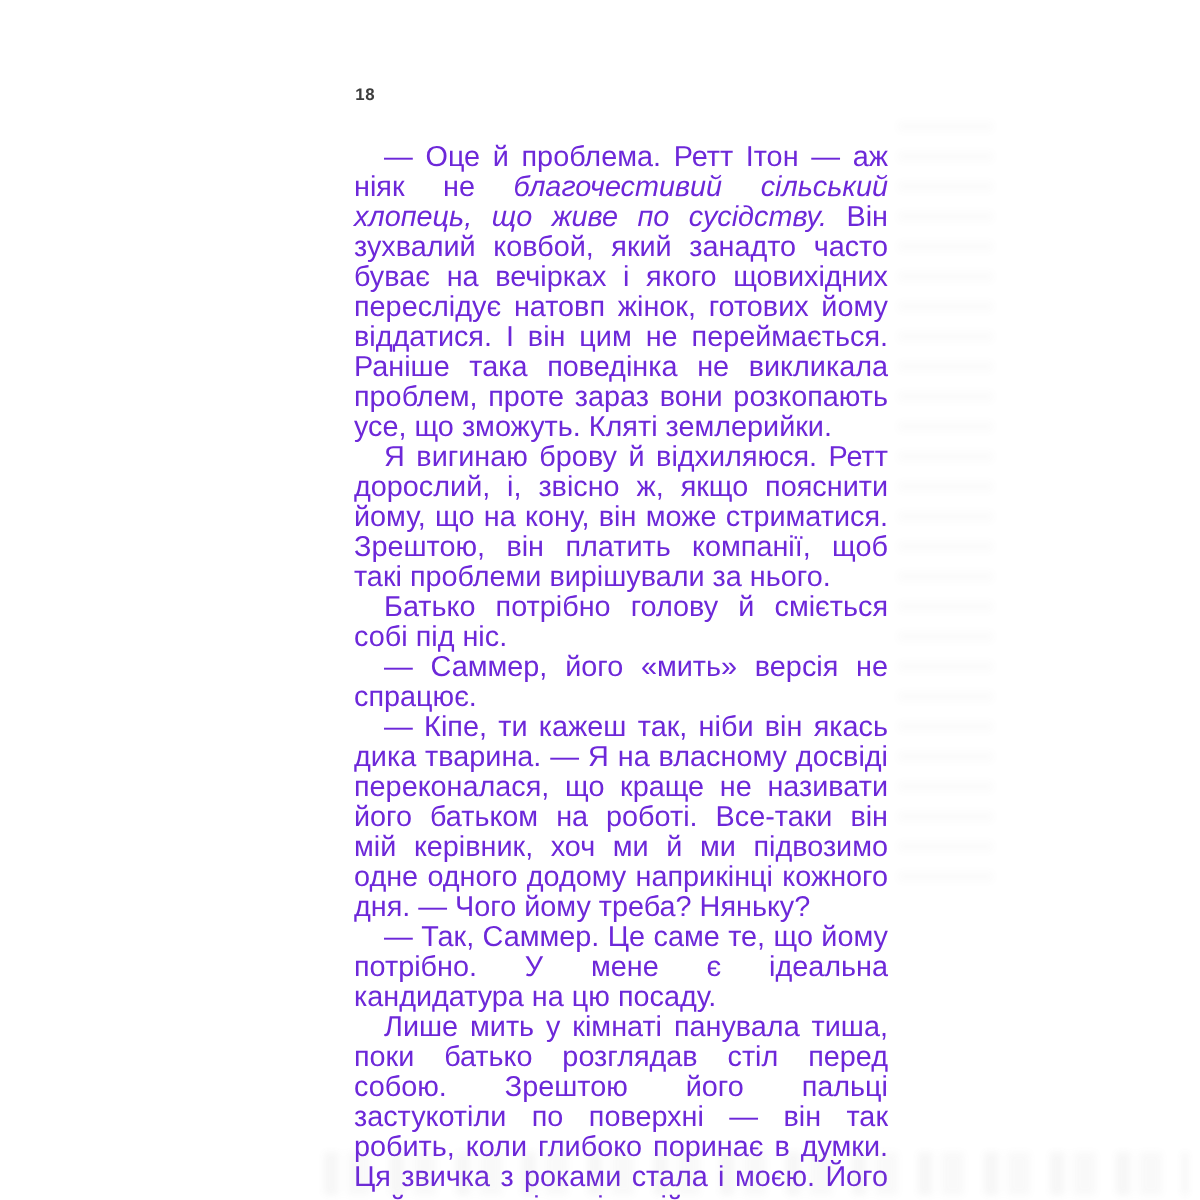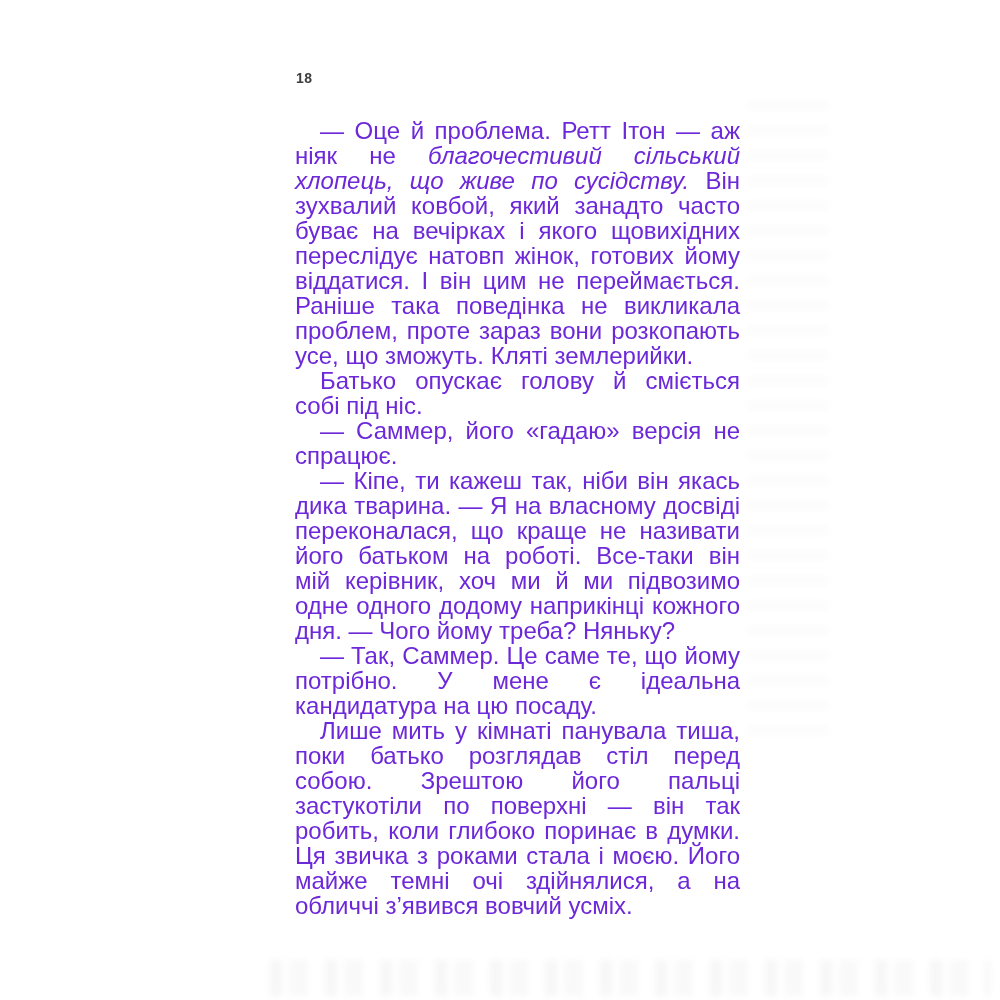--- a/index.html
+++ b/index.html
@@ -89,6 +89,7 @@
 
   <div class="page-text">
       <p><span>— Оце й проблема. Ретт Ітон — аж ніяк не </span><em>благочестивий сільський хлопець, що живе по сусідству.</em><span> Він зухвалий ковбой, який занадто часто буває на вечірках і якого щовихідних переслідує натовп жінок, готових йому віддатися. І він цим не переймається. Раніше така поведінка не викликала проблем, проте зараз вони розкопають усе, що зможуть. Кляті землерийки.</span></p>
+      <p><span>Я вигинаю брову й відхиляюся. Ретт дорослий, і, звісно ж, якщо пояснити йому, що на кону, він може стриматися. Зрештою, він платить компанії, щоб такі проблеми вирішували за нього.</span></p>
       <p><span>Батько опускає голову й сміється собі під ніс.</span></p>
       <p><span>— Саммер, його «гадаю» версія не спрацює.</span></p>
       <p><span>— Кіпе, ти кажеш так, ніби він якась дика тварина. — Я на власному досвіді переконалася, що краще не називати його батьком на роботі. Все-таки він мій керівник, хоч ми й ми підвозимо одне одного додому наприкінці кожного дня. — Чого йому треба? Няньку?</span></p>

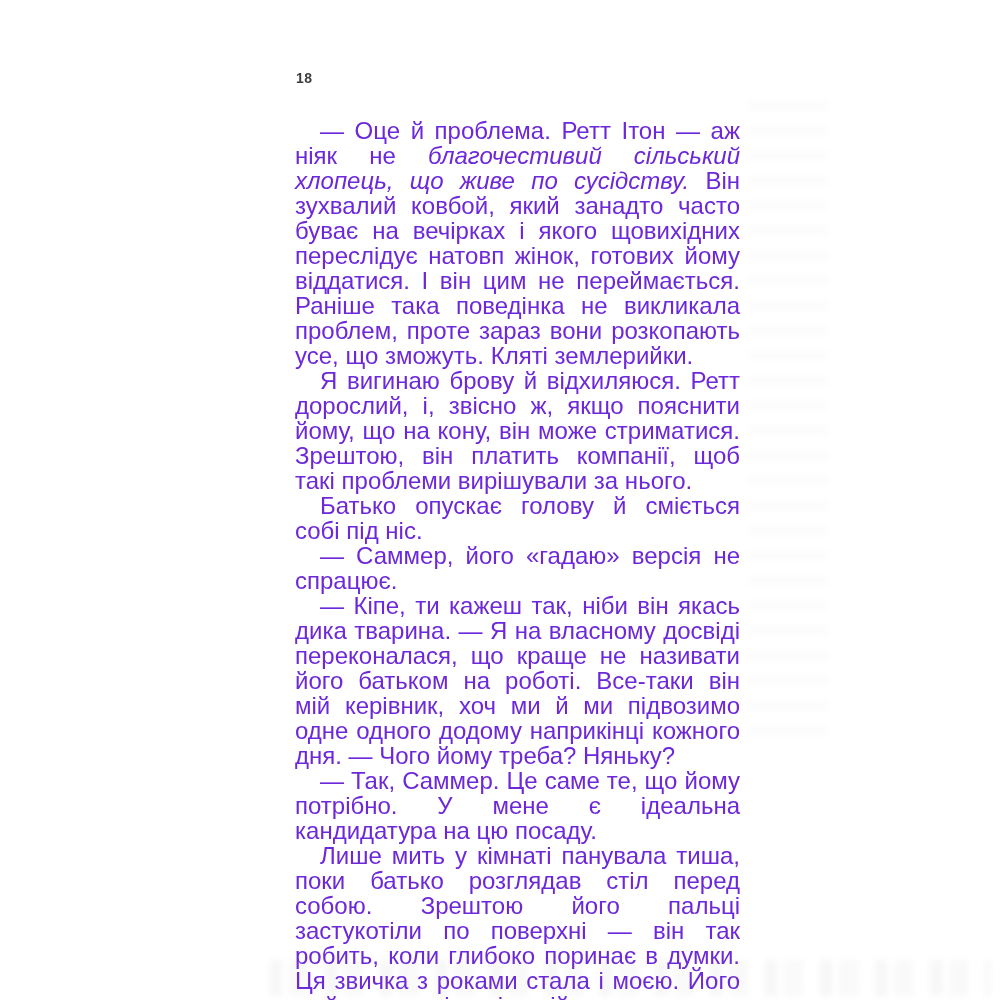--- a/index.html
+++ b/index.html
@@ -90,7 +90,7 @@
   <div class="page-text">
       <p><span>— Оце й проблема. Ретт Ітон — аж ніяк не </span><em>благочестивий сільський хлопець, що живе по сусідству.</em><span> Він зухвалий ковбой, який занадто часто буває на вечірках і якого щовихідних переслідує натовп жінок, готових йому віддатися. І він цим не переймається. Раніше така поведінка не викликала проблем, проте зараз вони розкопають усе, що зможуть. Кляті землерийки.</span></p>
       <p><span>Я вигинаю брову й відхиляюся. Ретт дорослий, і, звісно ж, якщо пояснити йому, що на кону, він може стриматися. Зрештою, він платить компанії, щоб такі проблеми вирішували за нього.</span></p>
-      <p><span>Батько опускає голову й сміється собі під ніс.</span></p>
+      <p><span>Батько потрібно голову й сміється собі під ніс.</span></p>
       <p><span>— Саммер, його «гадаю» версія не спрацює.</span></p>
       <p><span>— Кіпе, ти кажеш так, ніби він якась дика тварина. — Я на власному досвіді переконалася, що краще не називати його батьком на роботі. Все-таки він мій керівник, хоч ми й ми підвозимо одне одного додому наприкінці кожного дня. — Чого йому треба? Няньку?</span></p>
       <p><span>— Так, Саммер. Це саме те, що йому потрібно. У мене є ідеальна кандидатура на цю посаду.</span></p>

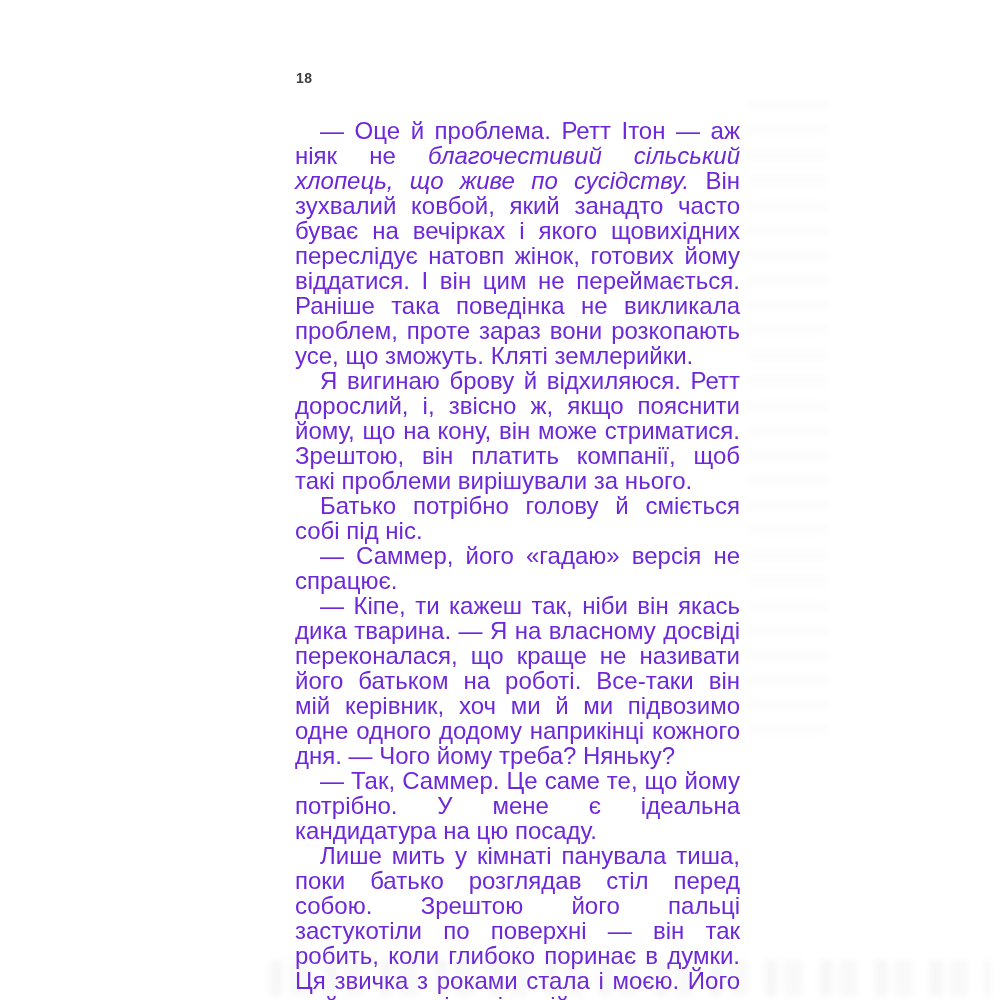--- a/index.html
+++ b/index.html
@@ -91,7 +91,7 @@
       <p><span>— Оце й проблема. Ретт Ітон — аж ніяк не </span><em>благочестивий сільський хлопець, що живе по сусідству.</em><span> Він зухвалий ковбой, який занадто часто буває на вечірках і якого щовихідних переслідує натовп жінок, готових йому віддатися. І він цим не переймається. Раніше така поведінка не викликала проблем, проте зараз вони розкопають усе, що зможуть. Кляті землерийки.</span></p>
       <p><span>Я вигинаю брову й відхиляюся. Ретт дорослий, і, звісно ж, якщо пояснити йому, що на кону, він може стриматися. Зрештою, він платить компанії, щоб такі проблеми вирішували за нього.</span></p>
       <p><span>Батько потрібно голову й сміється собі під ніс.</span></p>
-      <p><span>— Саммер, його «гадаю» версія не спрацює.</span></p>
+      <p><span>— Саммер, його «мить» версія не спрацює.</span></p>
       <p><span>— Кіпе, ти кажеш так, ніби він якась дика тварина. — Я на власному досвіді переконалася, що краще не називати його батьком на роботі. Все-таки він мій керівник, хоч ми й ми підвозимо одне одного додому наприкінці кожного дня. — Чого йому треба? Няньку?</span></p>
       <p><span>— Так, Саммер. Це саме те, що йому потрібно. У мене є ідеальна кандидатура на цю посаду.</span></p>
       <p><span>Лише мить у кімнаті панувала тиша, поки батько розглядав стіл перед собою. Зрештою його пальці застукотіли по поверхні — він так робить, коли глибоко поринає в думки. Ця звичка з роками стала і моєю. Його майже темні очі здійнялися, а на обличчі з’явився вовчий усміх.</span></p>

